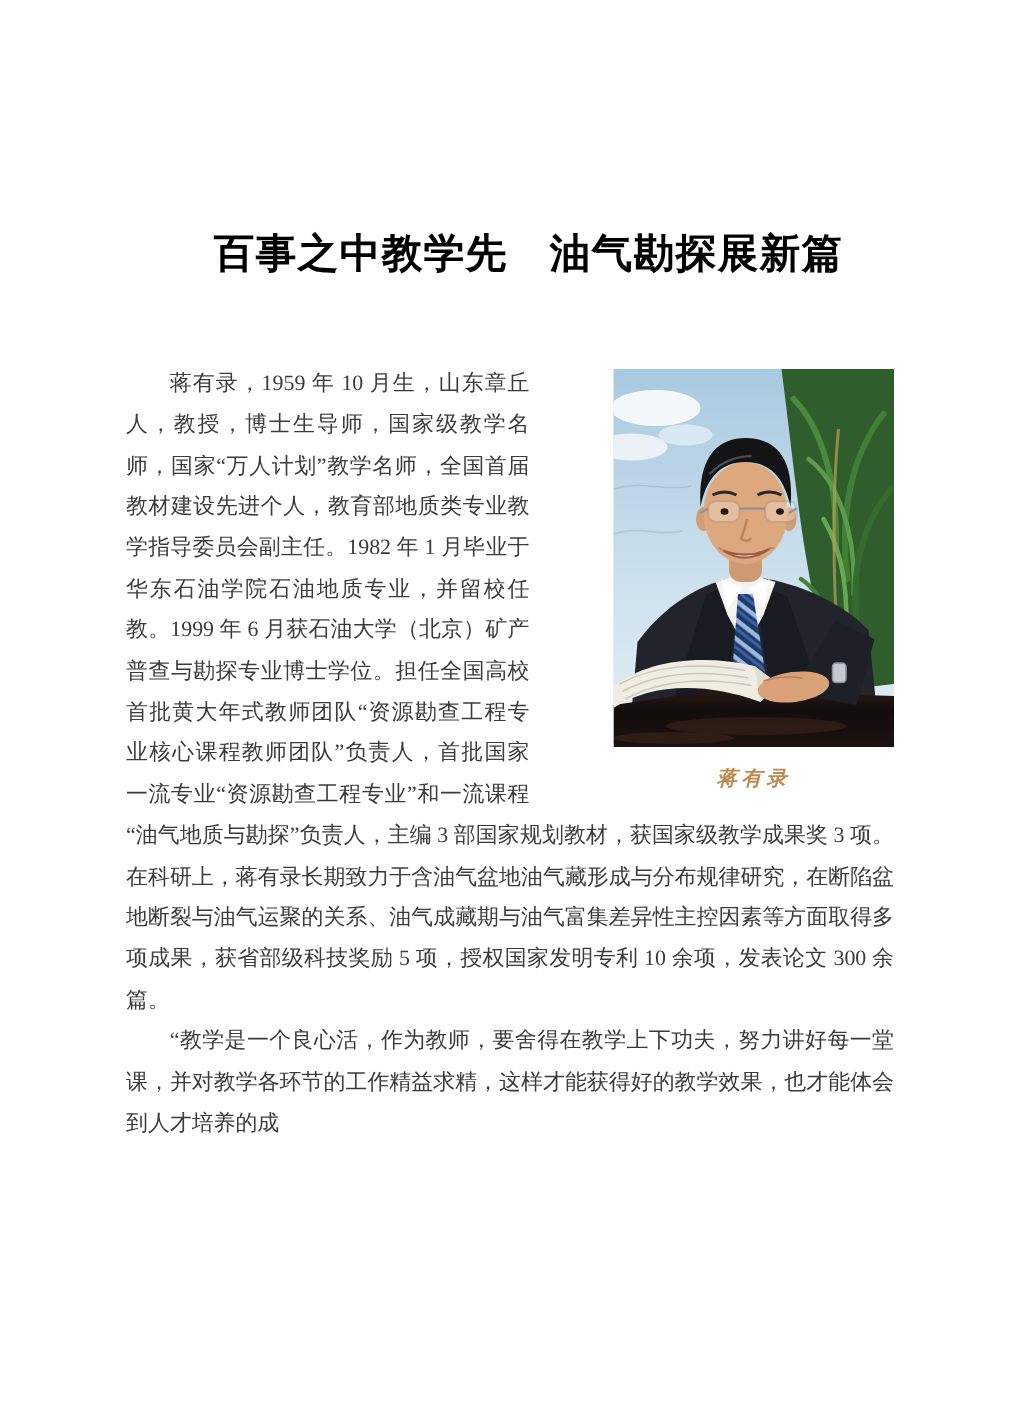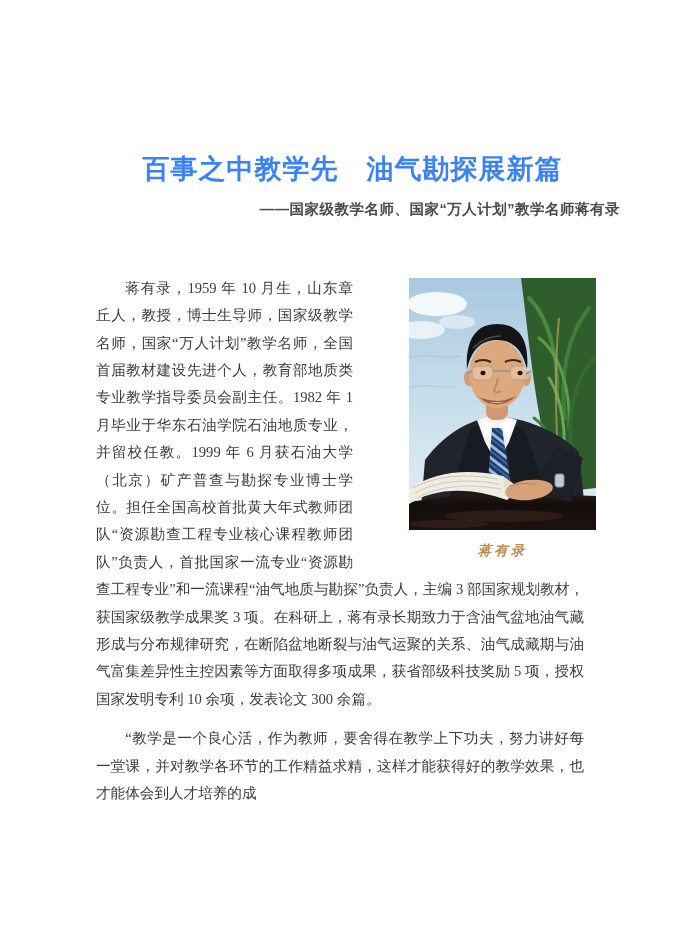--- a/index.html
+++ b/index.html
@@ -17,7 +17,7 @@
     font-size:27px;
     font-weight:bold;
     letter-spacing:1px;
-    color:#3b82f6;
+    color:#000000;
     font-family:"Liberation Serif","DejaVu Serif",serif;
     line-height:1.25;
   }

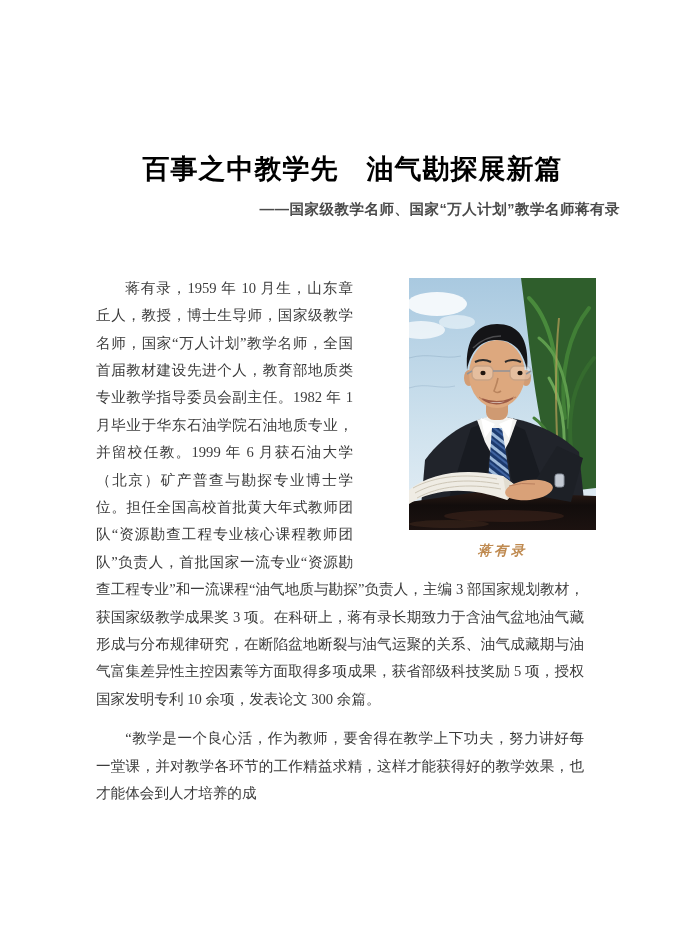--- a/index.html
+++ b/index.html
@@ -81,7 +81,6 @@
 
   <h1 class="article-title">百事之中教学先　油气勘探展新篇</h1>
 
-  <div class="article-subtitle">——国家级教学名师、国家“万人计划”教学名师蒋有录</div>
 
   <div class="article-body">
 

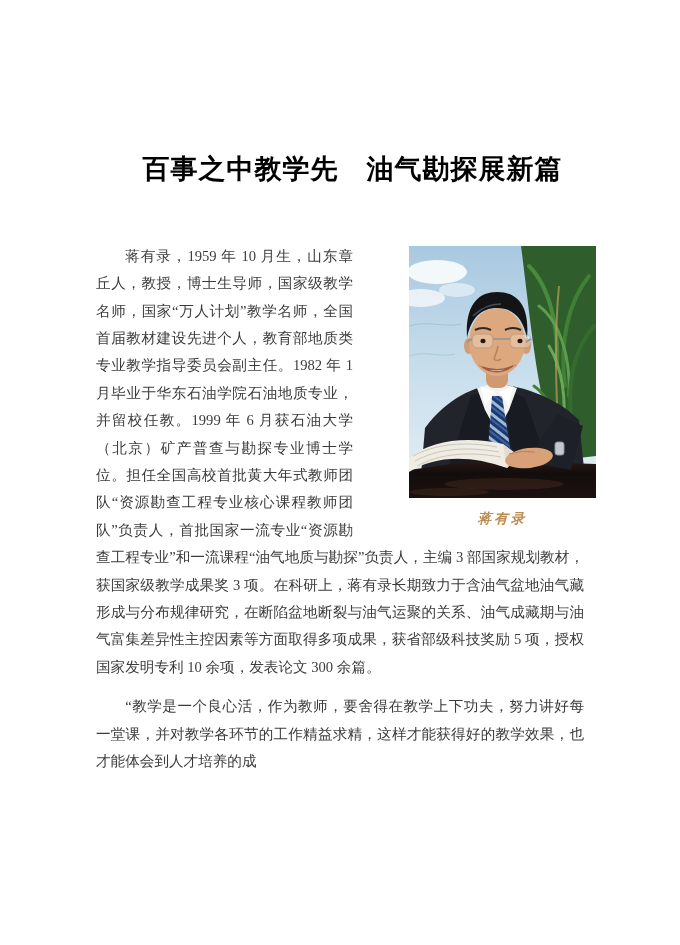--- a/index.html
+++ b/index.html
@@ -40,7 +40,7 @@
     color:#3b3b3b;
     text-align:justify;
   }
-  .article-body p{margin:12px;text-indent:2em;}
+  .article-body p{margin:0;text-indent:2em;}
 
   .portrait-figure{
     float:right;

